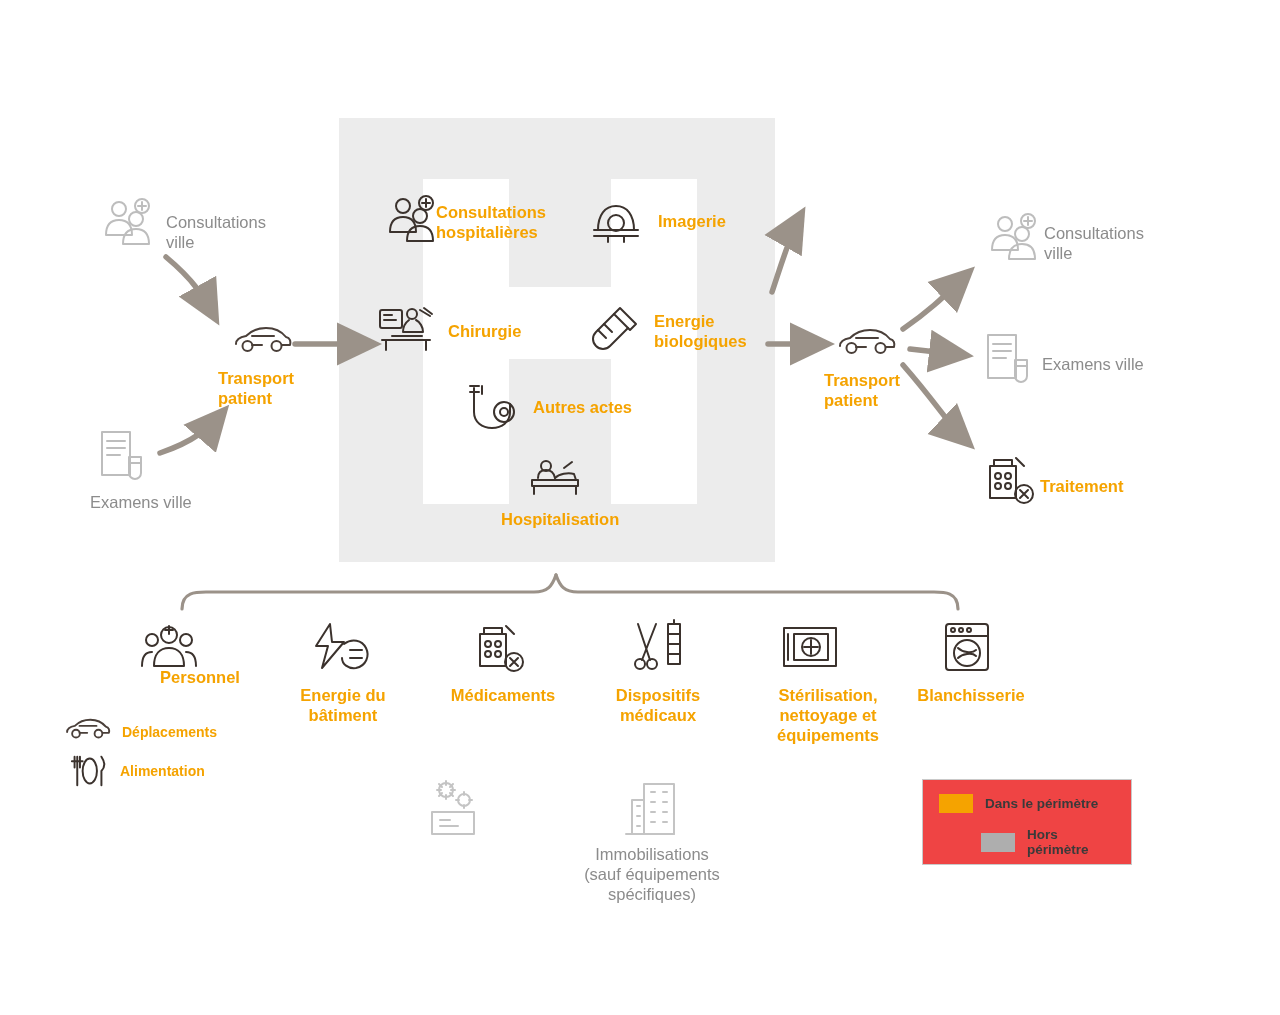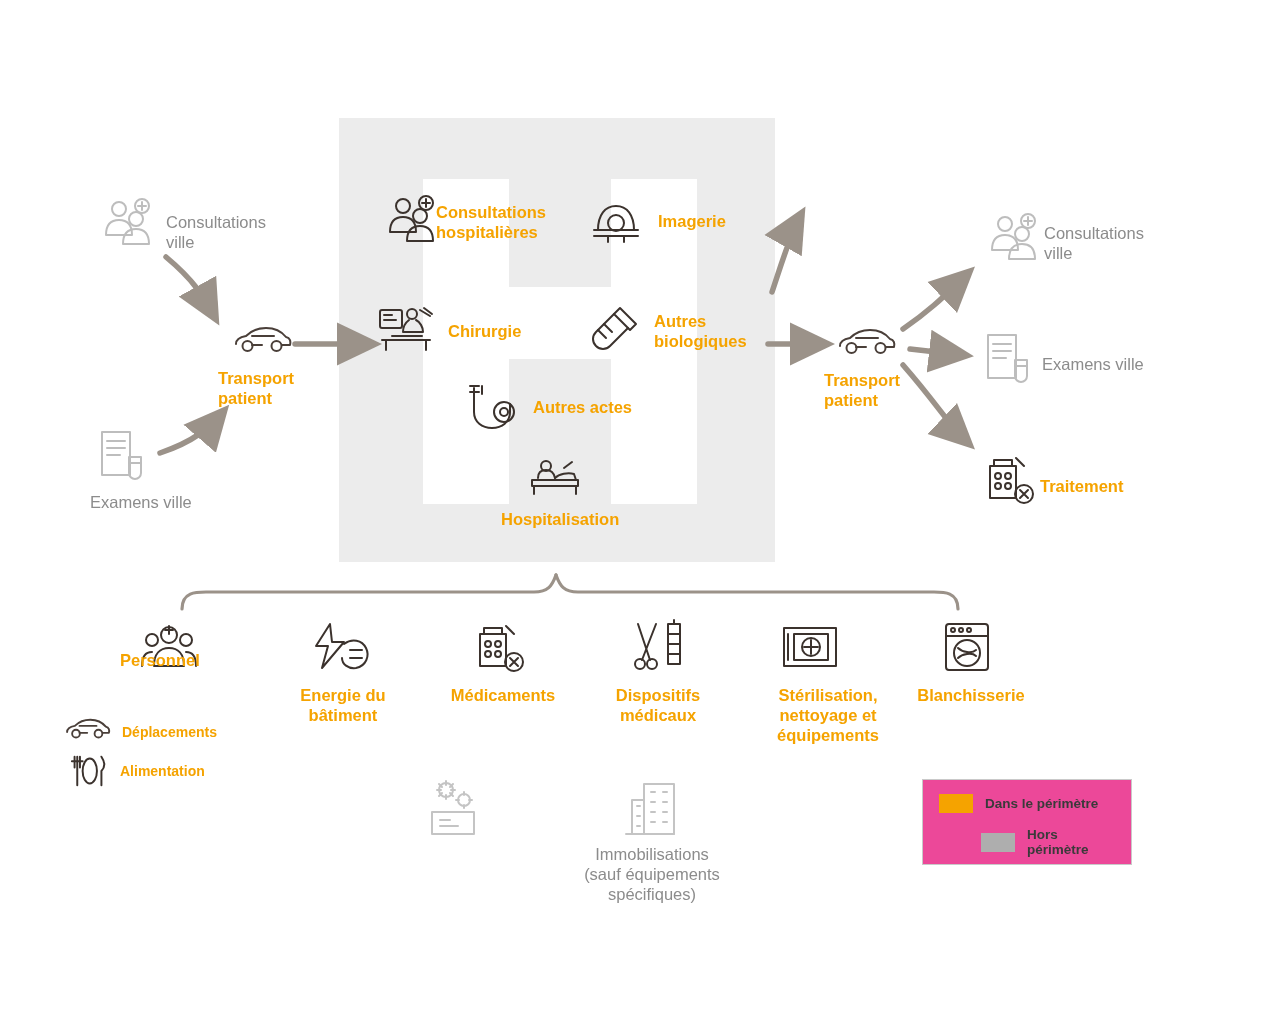--- a/index.html
+++ b/index.html
@@ -234,7 +234,7 @@
       </g>
     </svg>
   </div>
-  <div class="lbl in" style="left:654px; top:287px; width:160px;">Autres
+  <div class="lbl in" style="left:654px; top:287px; width:160px;">Energie
 biologiques</div>
 
   <div class="icon-wrap" style="left:466px; top:358px;">

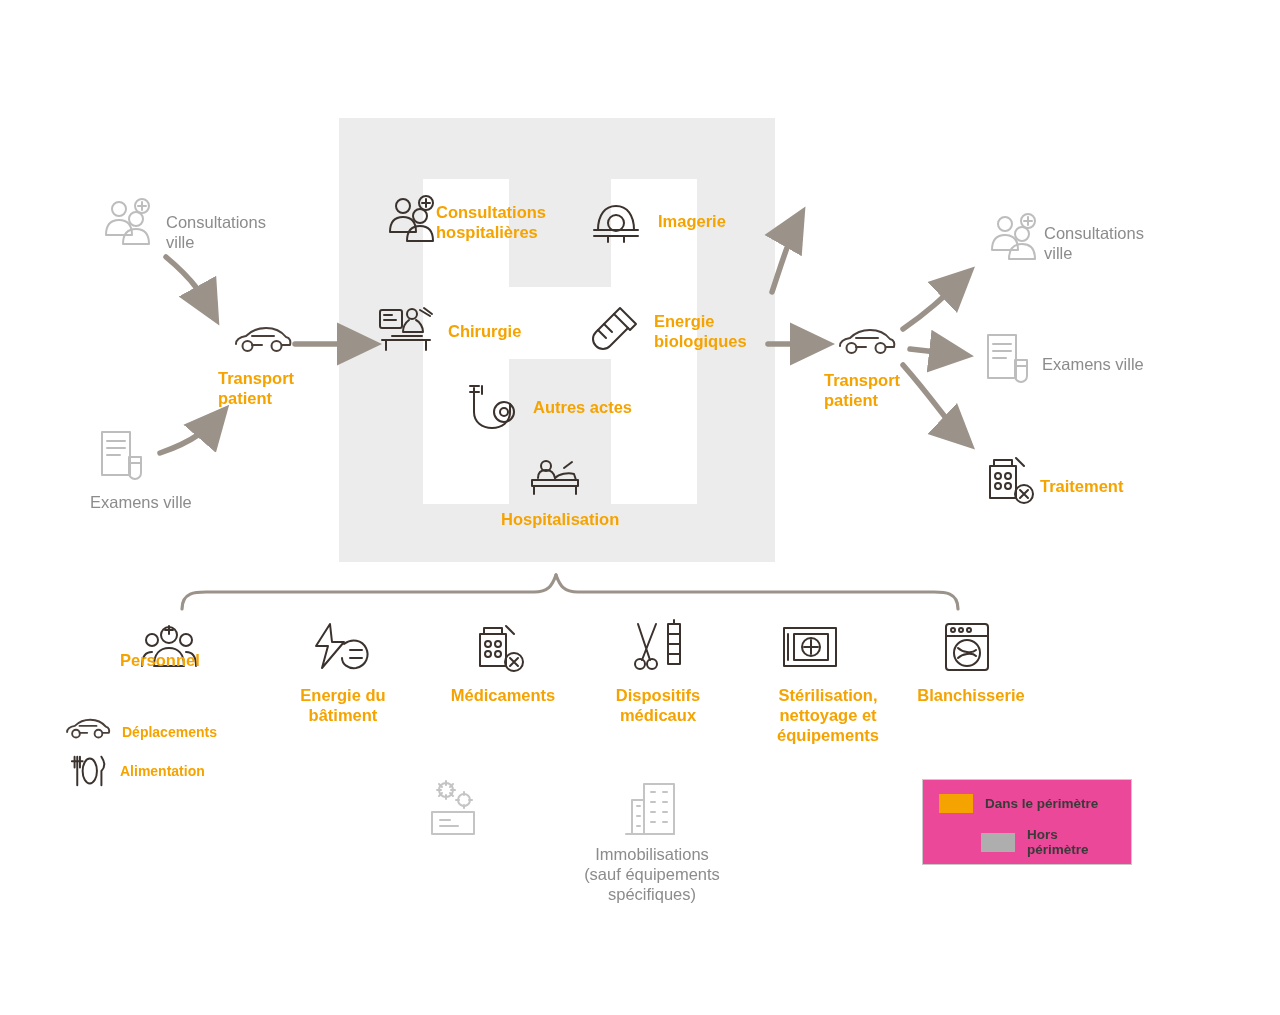--- a/index.html
+++ b/index.html
@@ -335,7 +335,7 @@
       </g>
     </svg>
   </div>
-  <div class="lbl in" style="left:120px; top:626px; width:160px; text-align:left;">Personnel</div>
+  <div class="lbl in" style="left:120px; top:643px; width:160px; text-align:center;">Personnel</div>
 
   <div class="icon-wrap" style="left:310px; top:596px;">
     <svg width="62" height="56" viewBox="0 0 62 56">

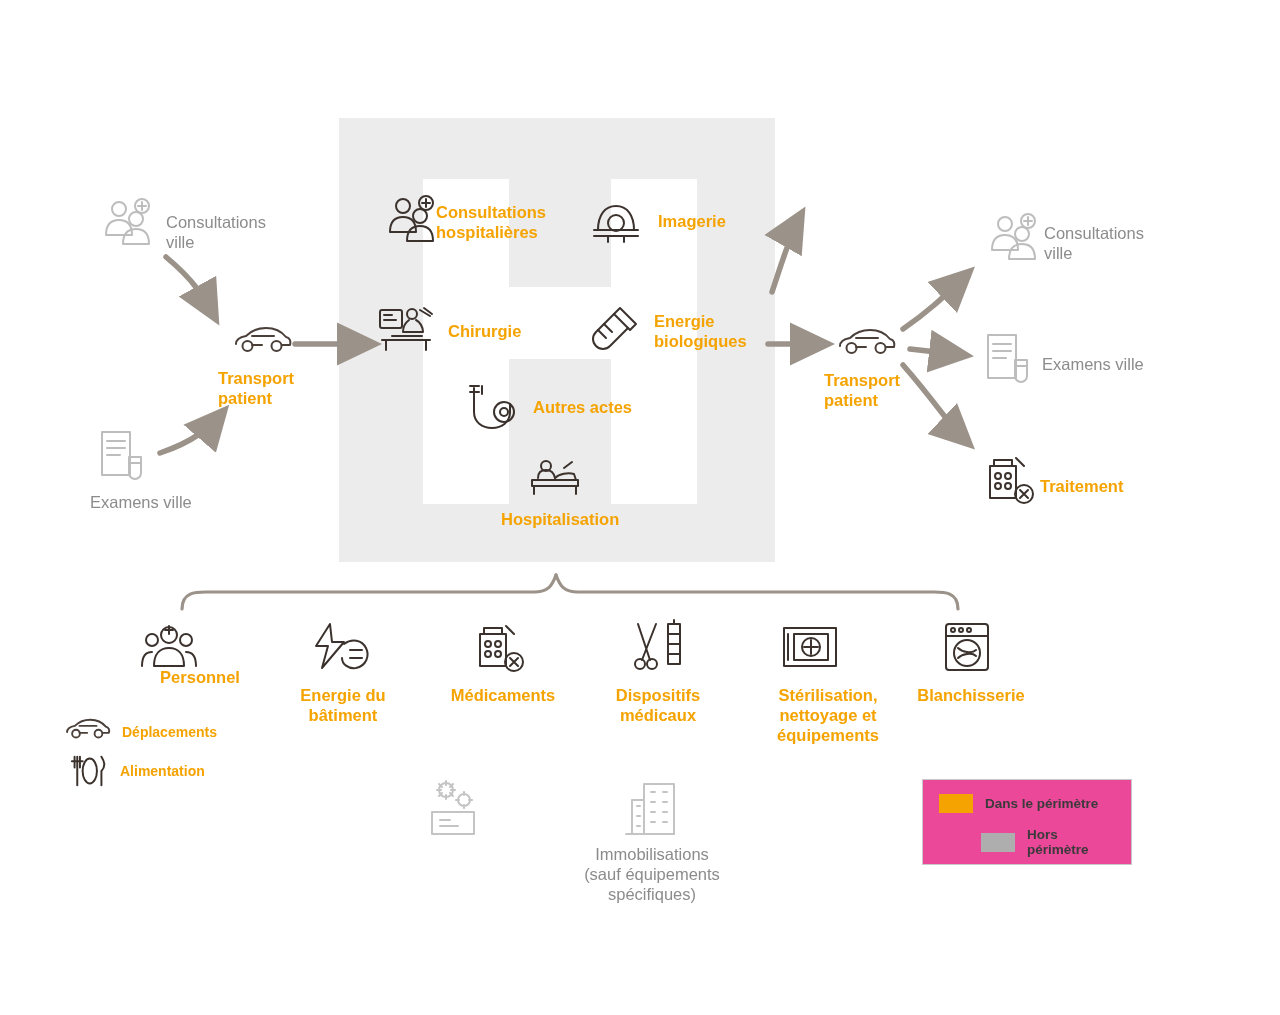--- a/index.html
+++ b/index.html
@@ -60,7 +60,7 @@
   .legend {
     position: absolute;
     border: 1px solid #C9C9C9;
-    background: #ec4899;
+    background: #ef4444;
     box-sizing: border-box;
   }
   .legend-row {

